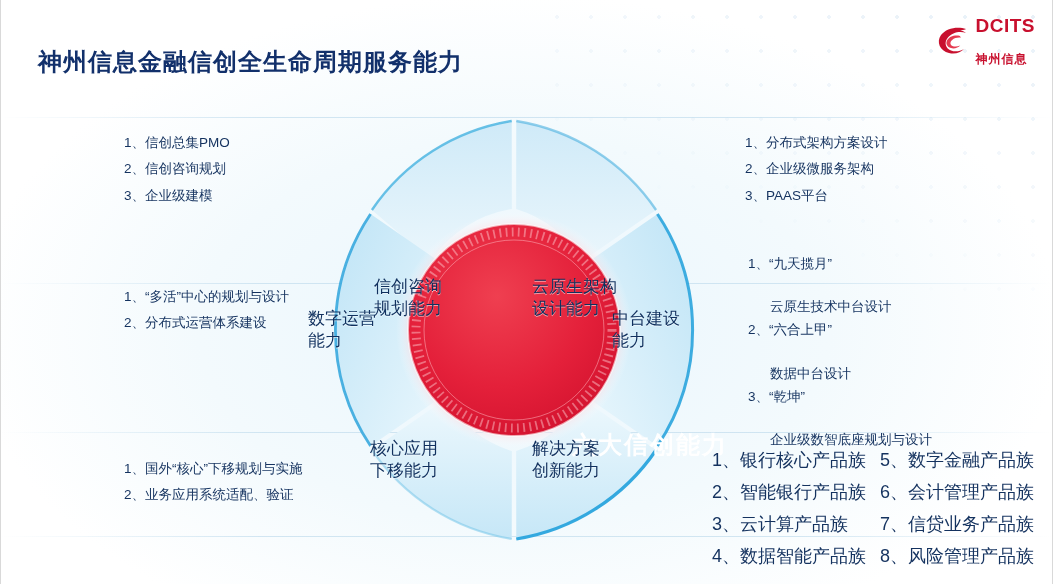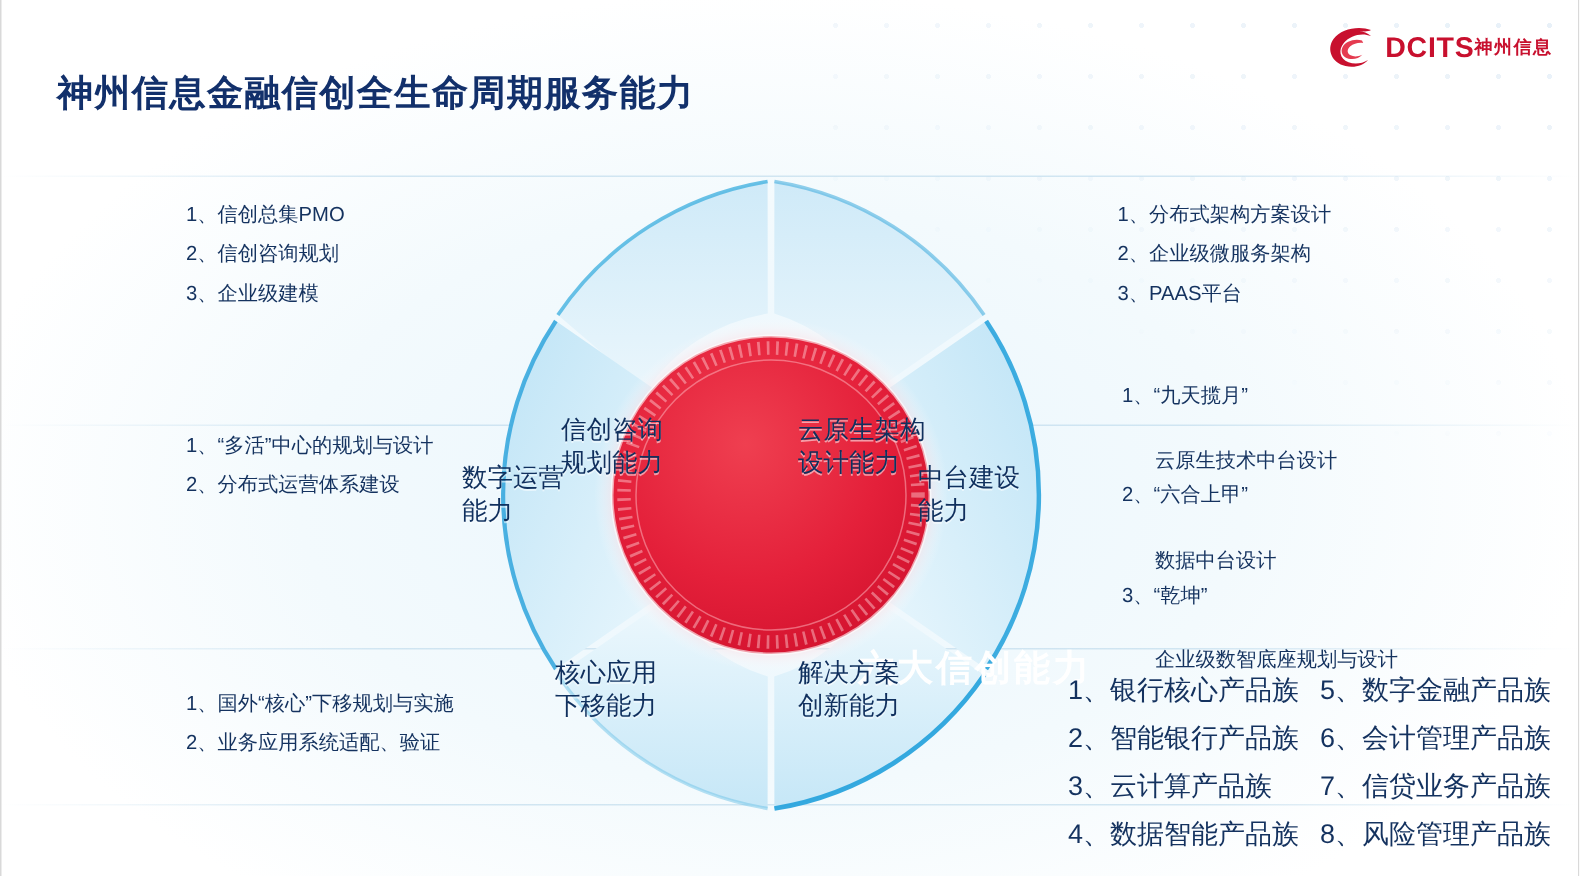--- a/index.html
+++ b/index.html
@@ -40,7 +40,7 @@
   }
   .logo{position:absolute;right:18px;top:16px;display:flex;align-items:center;gap:6px;}
   .logo-mark{width:34px;height:32px;flex:0 0 auto;}
-  .logo-txt{display:flex;line-height:1;}
+  .logo-txt{display:flex;flex-direction:column;line-height:1;}
   .logo-en{font-size:19px;font-weight:bold;color:#c8102e;letter-spacing:.5px;}
   .logo-cn{font-size:12px;font-weight:bold;color:#c8102e;letter-spacing:1px;margin-top:2px;}
 

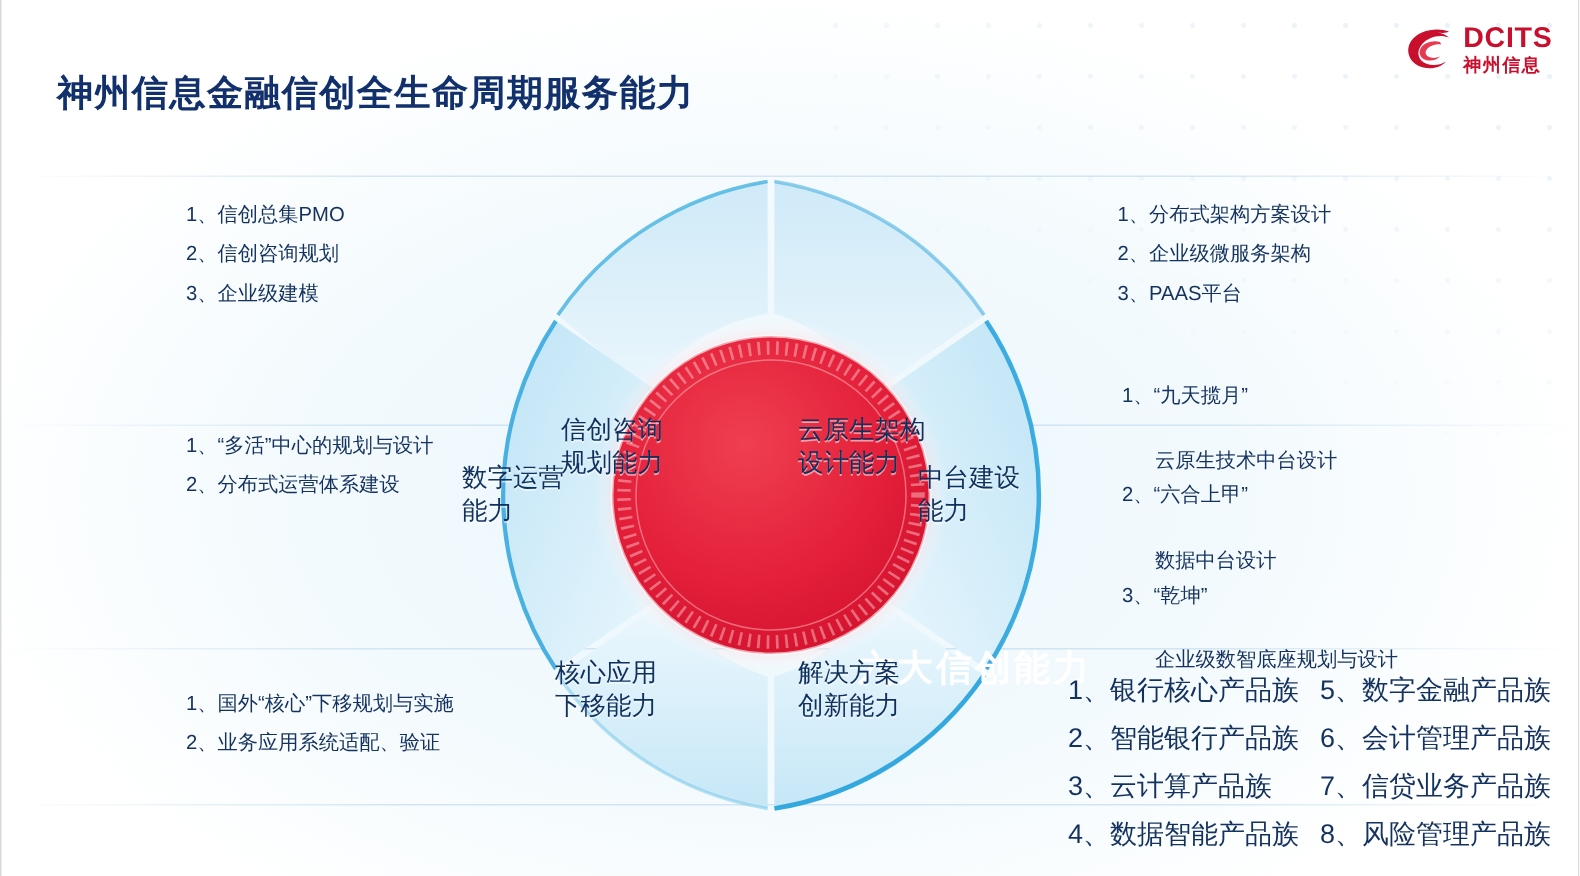--- a/index.html
+++ b/index.html
@@ -42,7 +42,7 @@
   .logo-mark{width:34px;height:32px;flex:0 0 auto;}
   .logo-txt{display:flex;flex-direction:column;line-height:1;}
   .logo-en{font-size:19px;font-weight:bold;color:#c8102e;letter-spacing:.5px;}
-  .logo-cn{font-size:12px;font-weight:bold;color:#c8102e;letter-spacing:1px;margin-top:2px;}
+  .logo-cn{font-size:12px;font-weight:bold;color:#c8102e;letter-spacing:1px;margin-top:18px;}
 
   
   .donut{position:absolute;left:300px;top:116px;width:428px;height:428px;}

